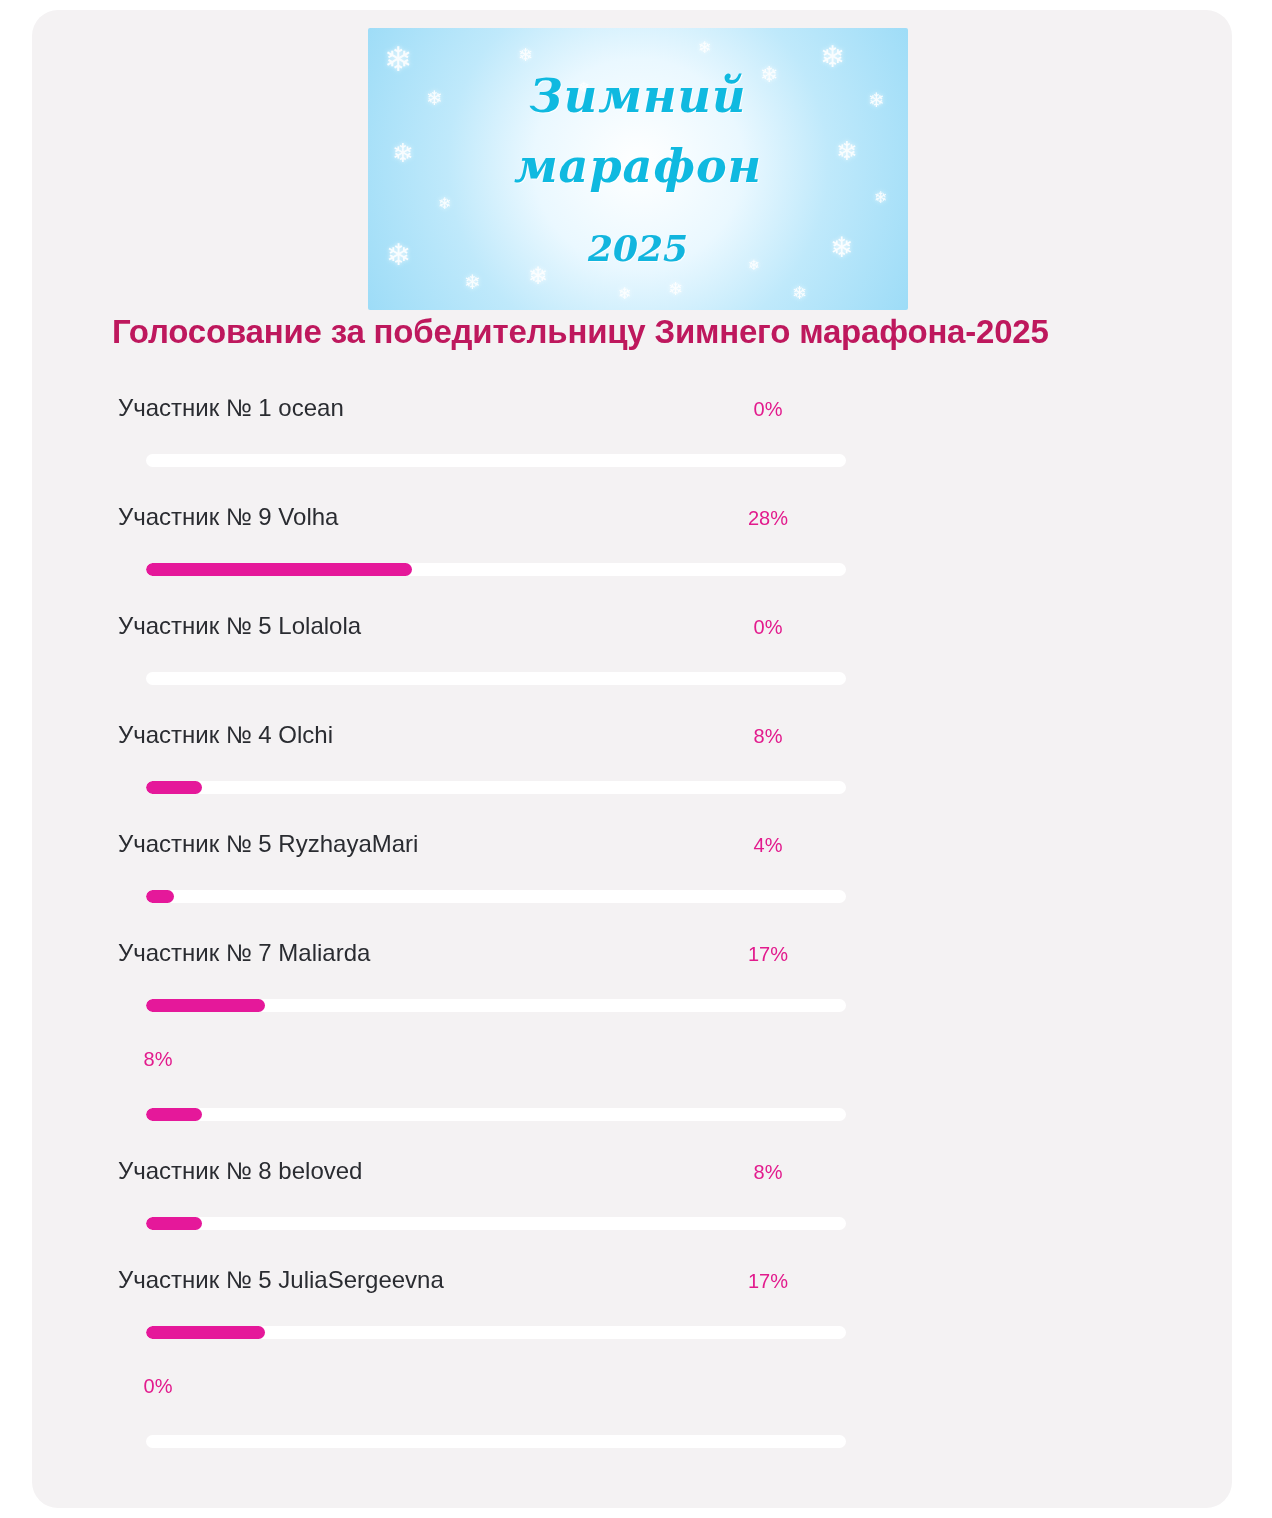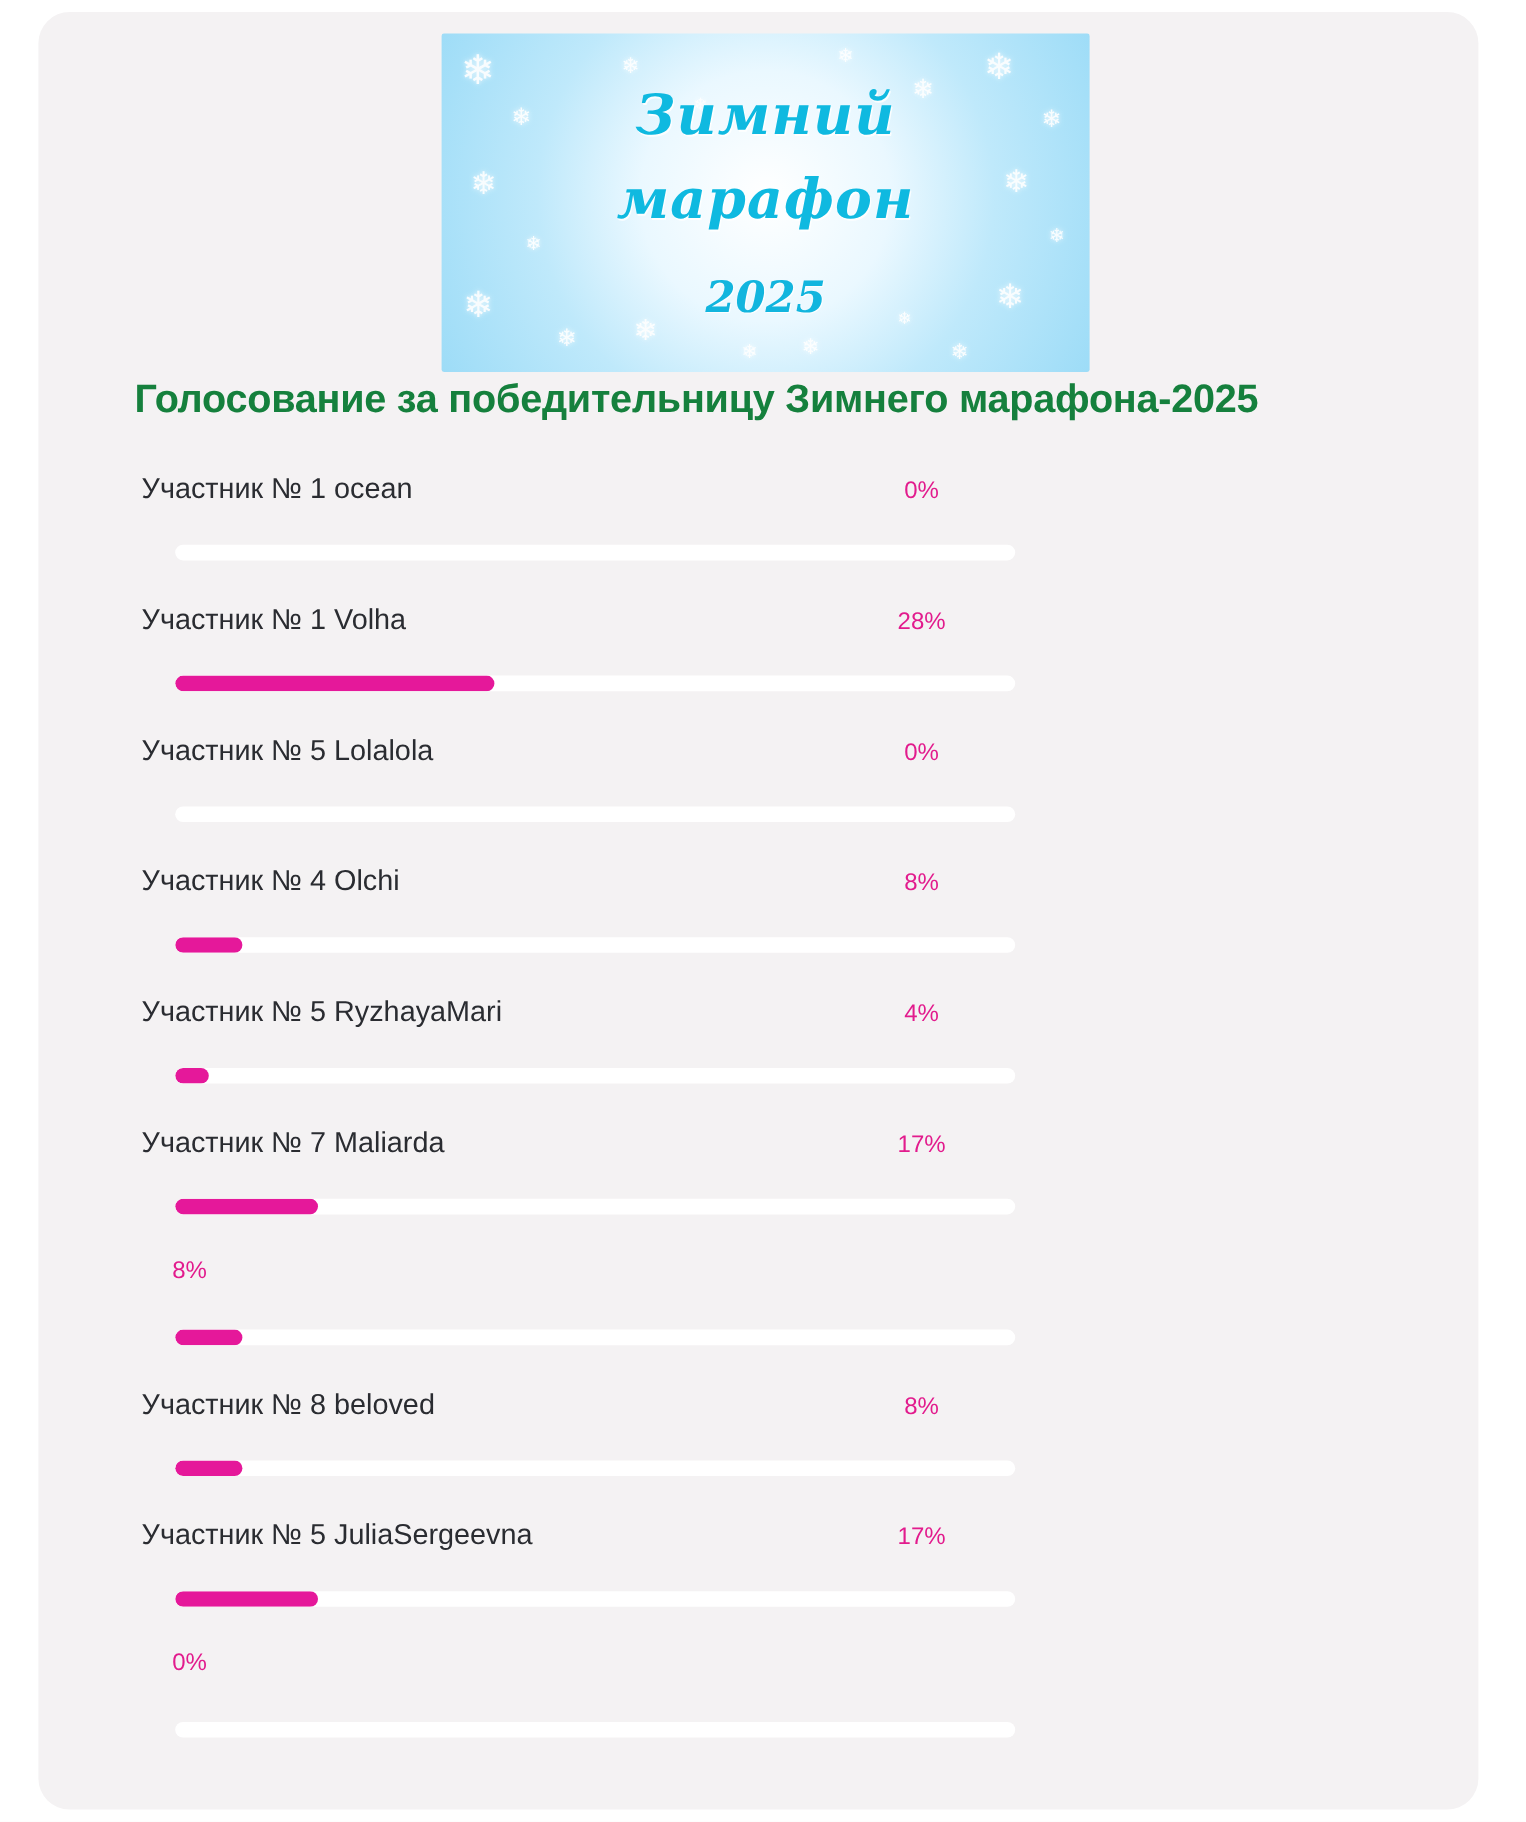--- a/index.html
+++ b/index.html
@@ -87,7 +87,7 @@
     width: 1060px;
     font-size: 33px;
     font-weight: 700;
-    color: #15803d;
+    color: #be185d;
     letter-spacing: -0.2px;
     line-height: 44px;
   }

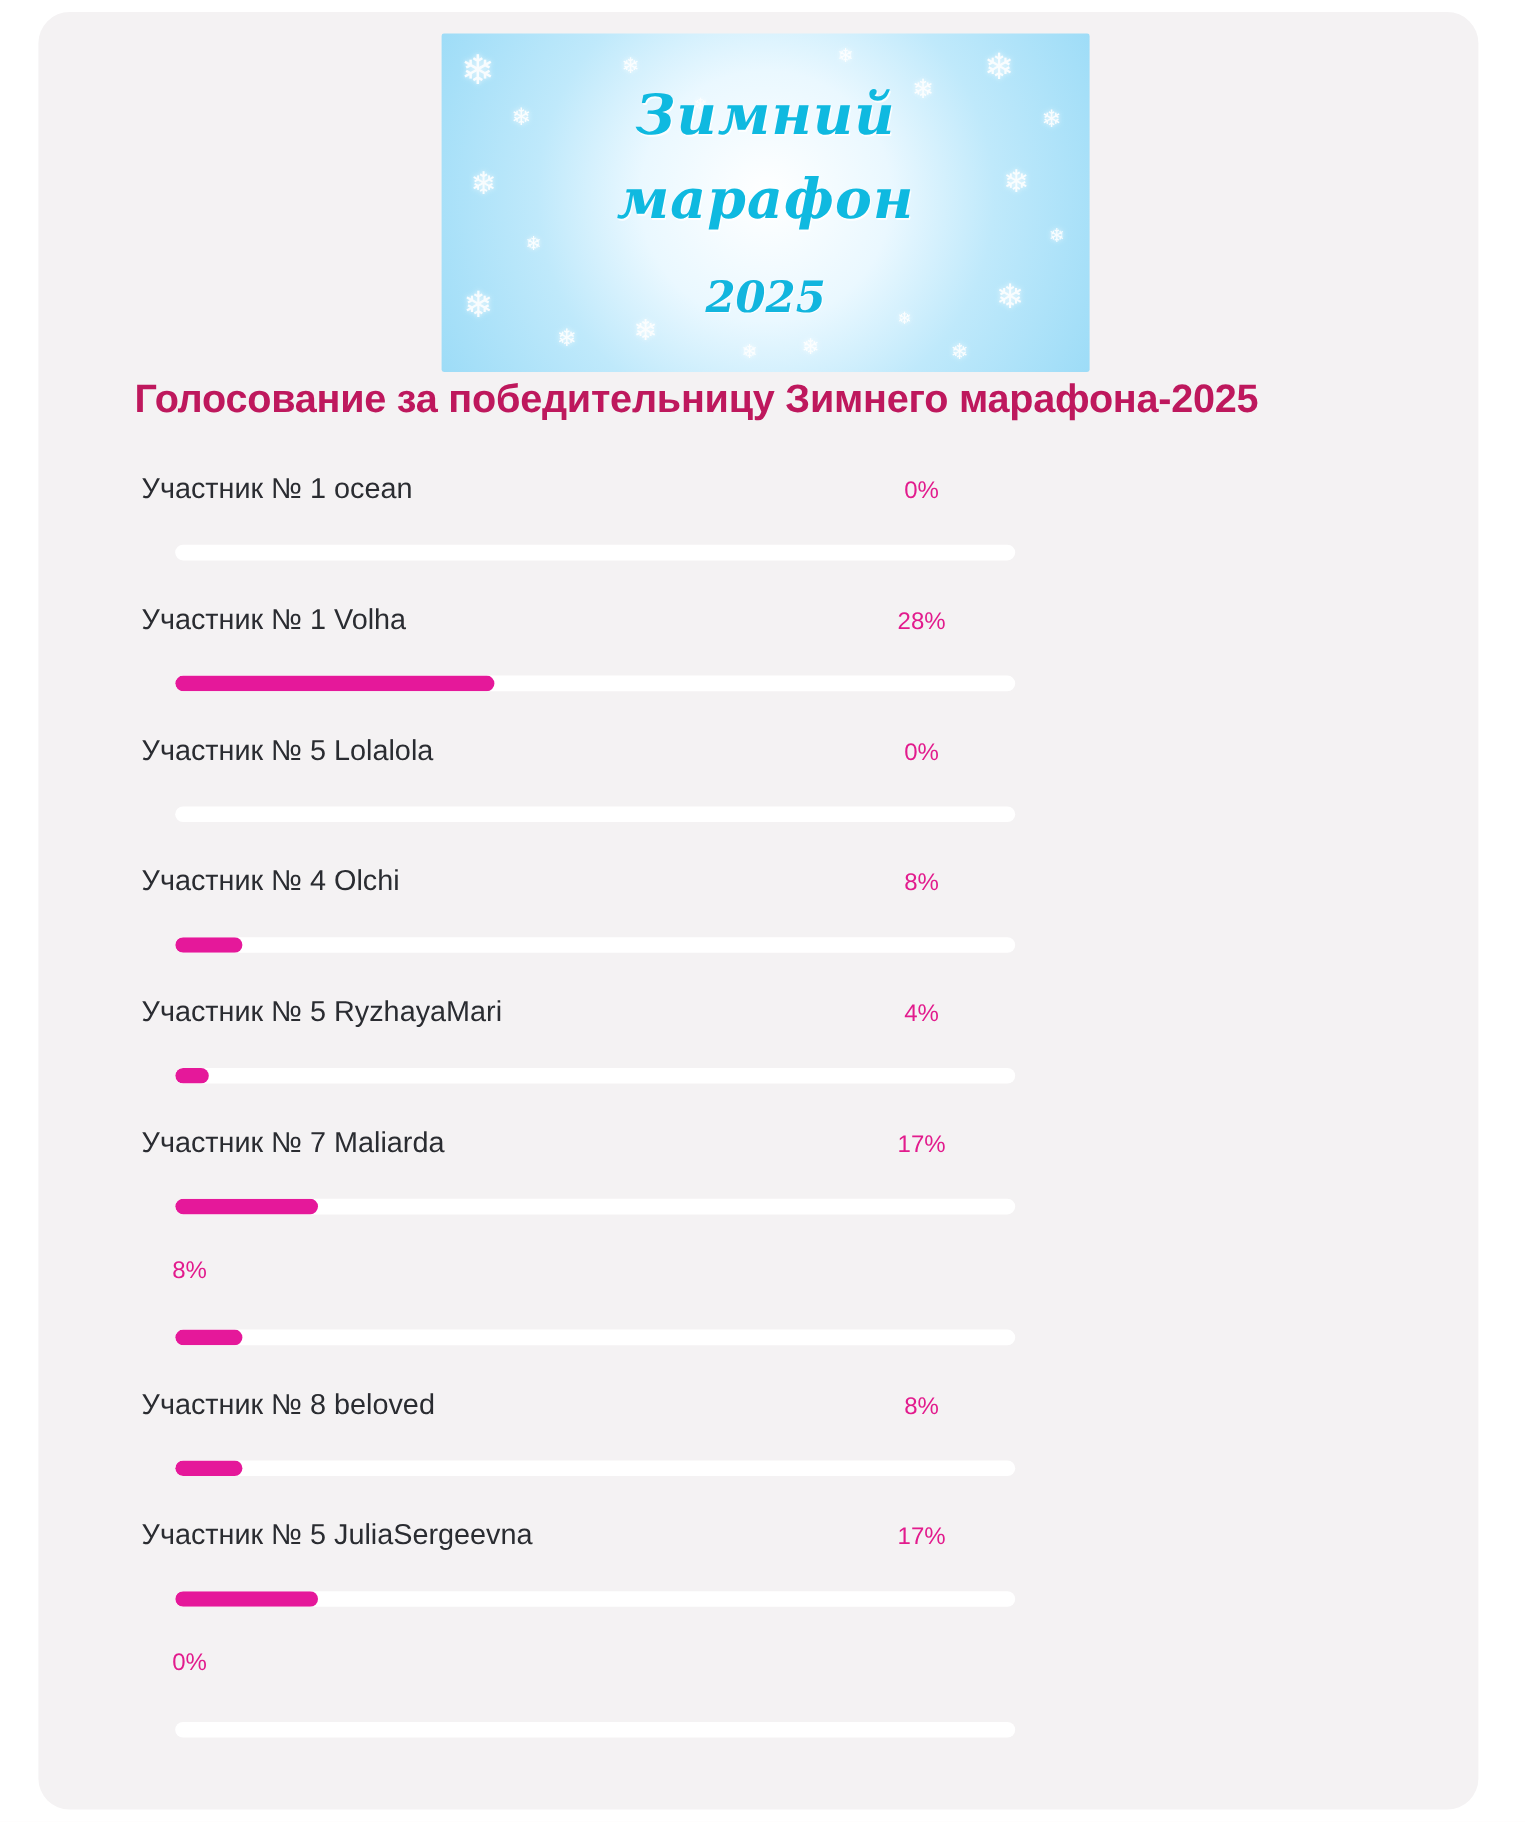--- a/index.html
+++ b/index.html
@@ -190,7 +190,7 @@
 
       <div class="option">
         <div class="option-head">
-          <span class="option-label">Участник № 1 Volha</span>
+          <span class="option-label">Участник № 9 Volha</span>
           <span class="option-pct">28%</span>
         </div>
         <div class="bar-track">

